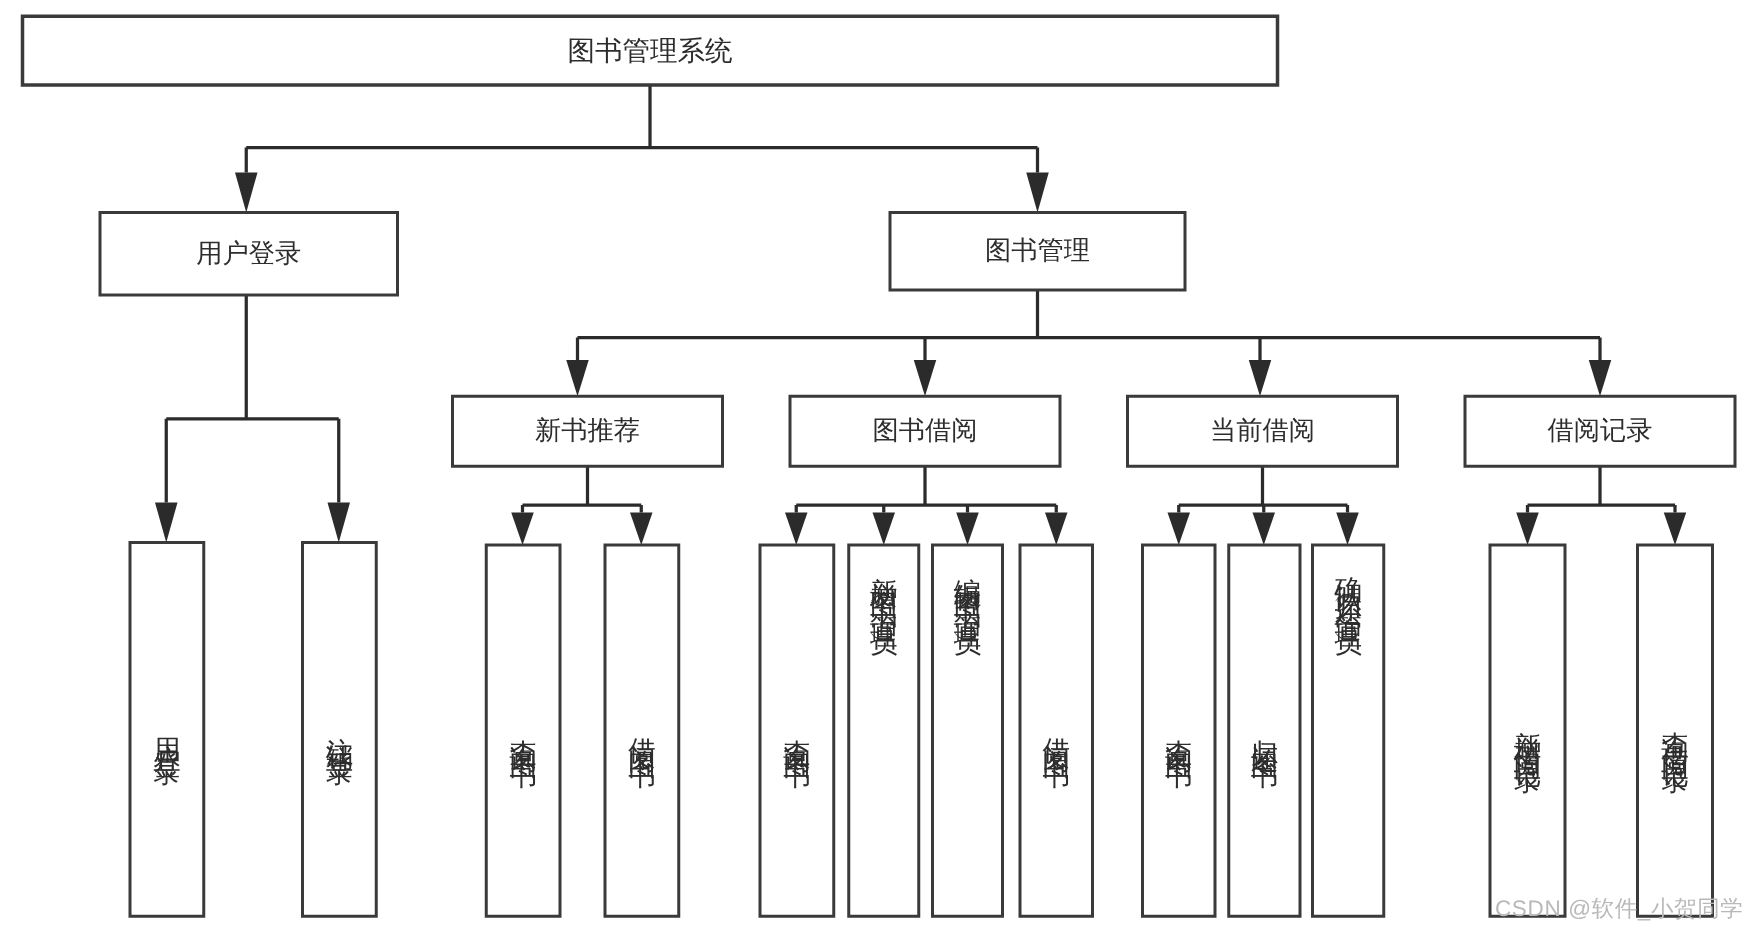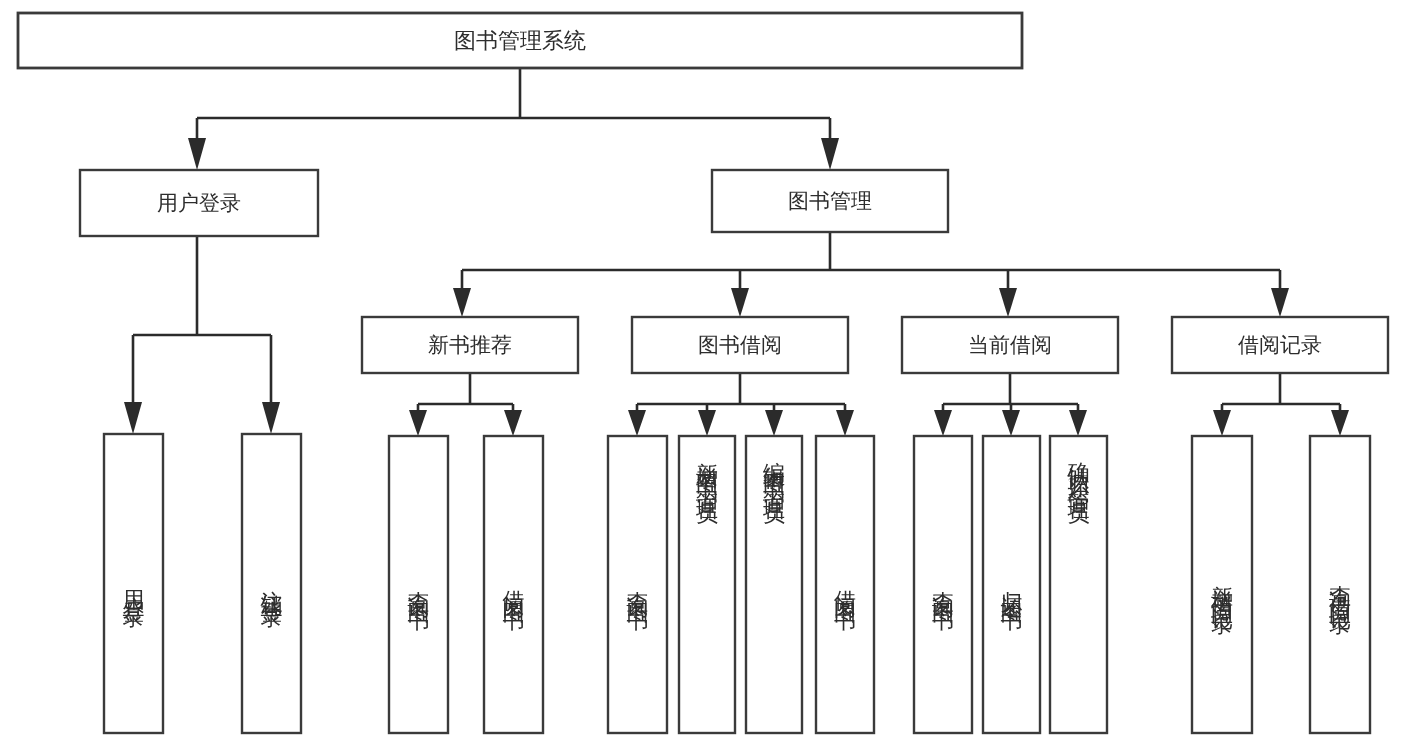--- a/index.html
+++ b/index.html
@@ -223,6 +223,7 @@
   <div class="leaf-label" style="left:1192px; top:436px; width:60px; height:297px;">新增借阅记录</div>
   <div class="leaf-label" style="left:1310px; top:436px; width:60px; height:297px;">查询借阅记录</div>
 
+  <div class="watermark" style="left:1196px; top:715px;">CSDN @软件_小贺同学</div>
 
 </div>
 

